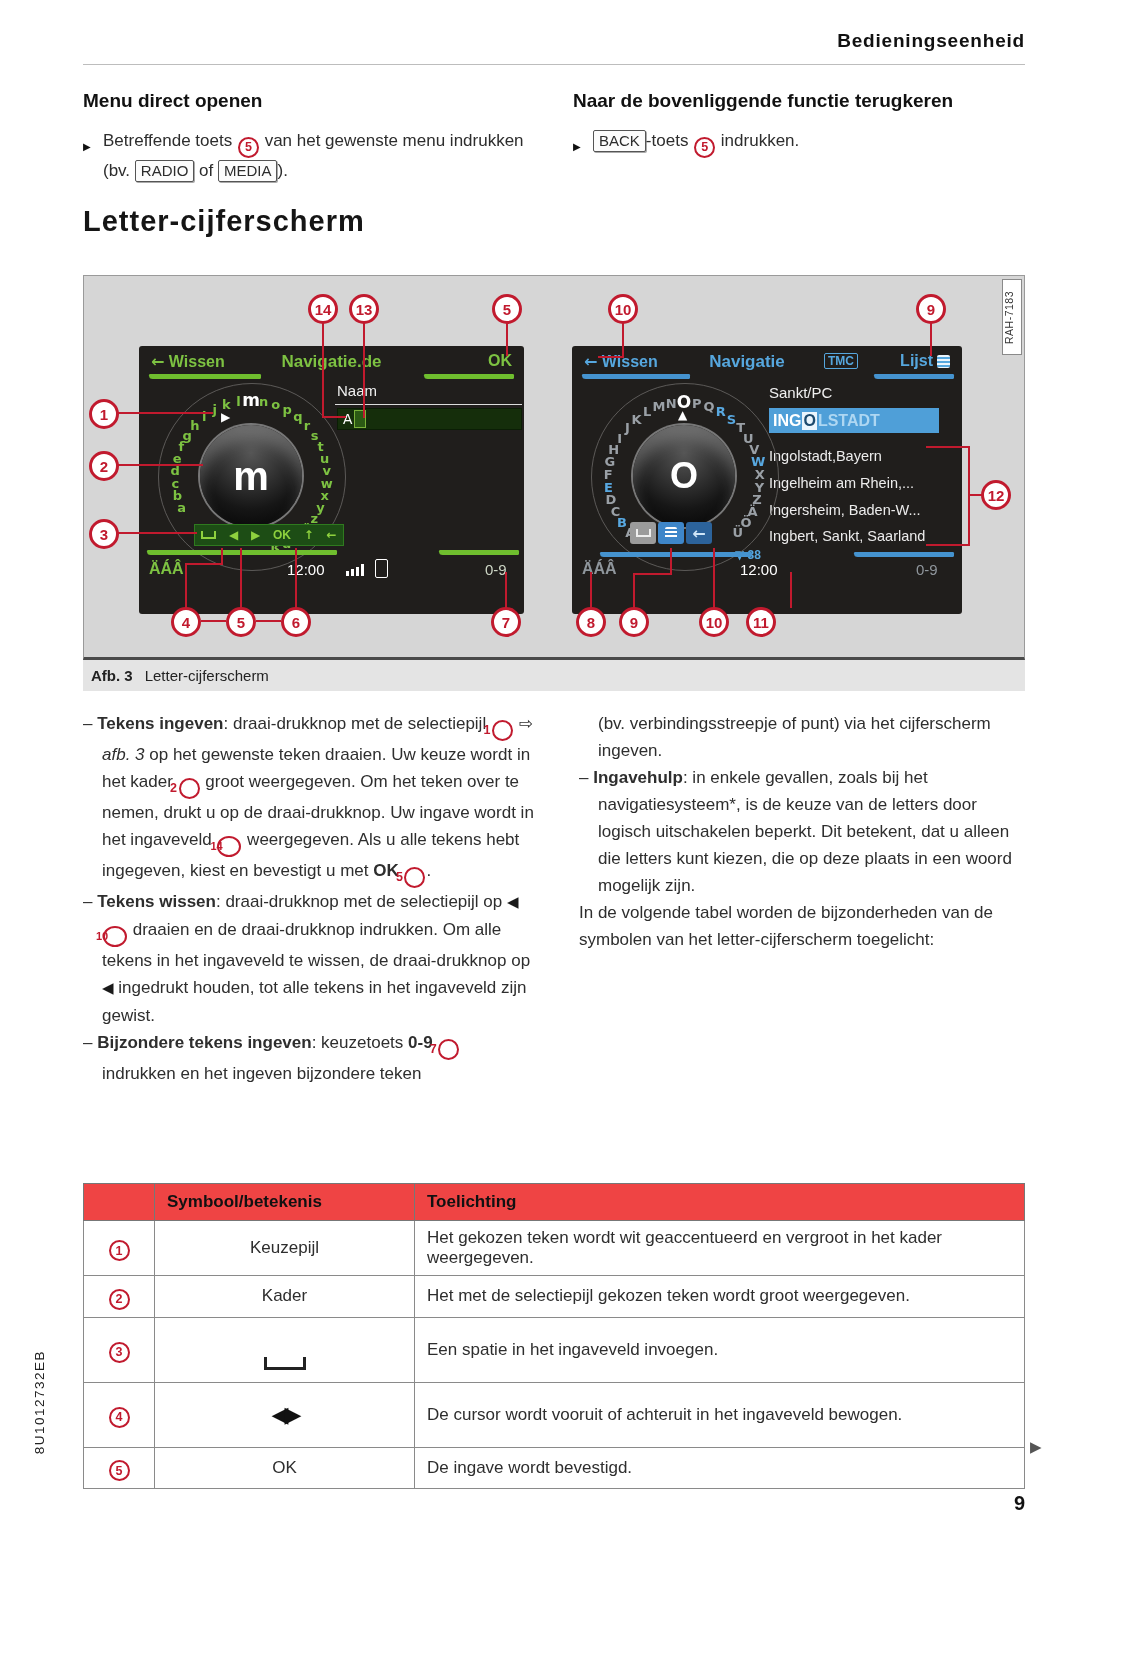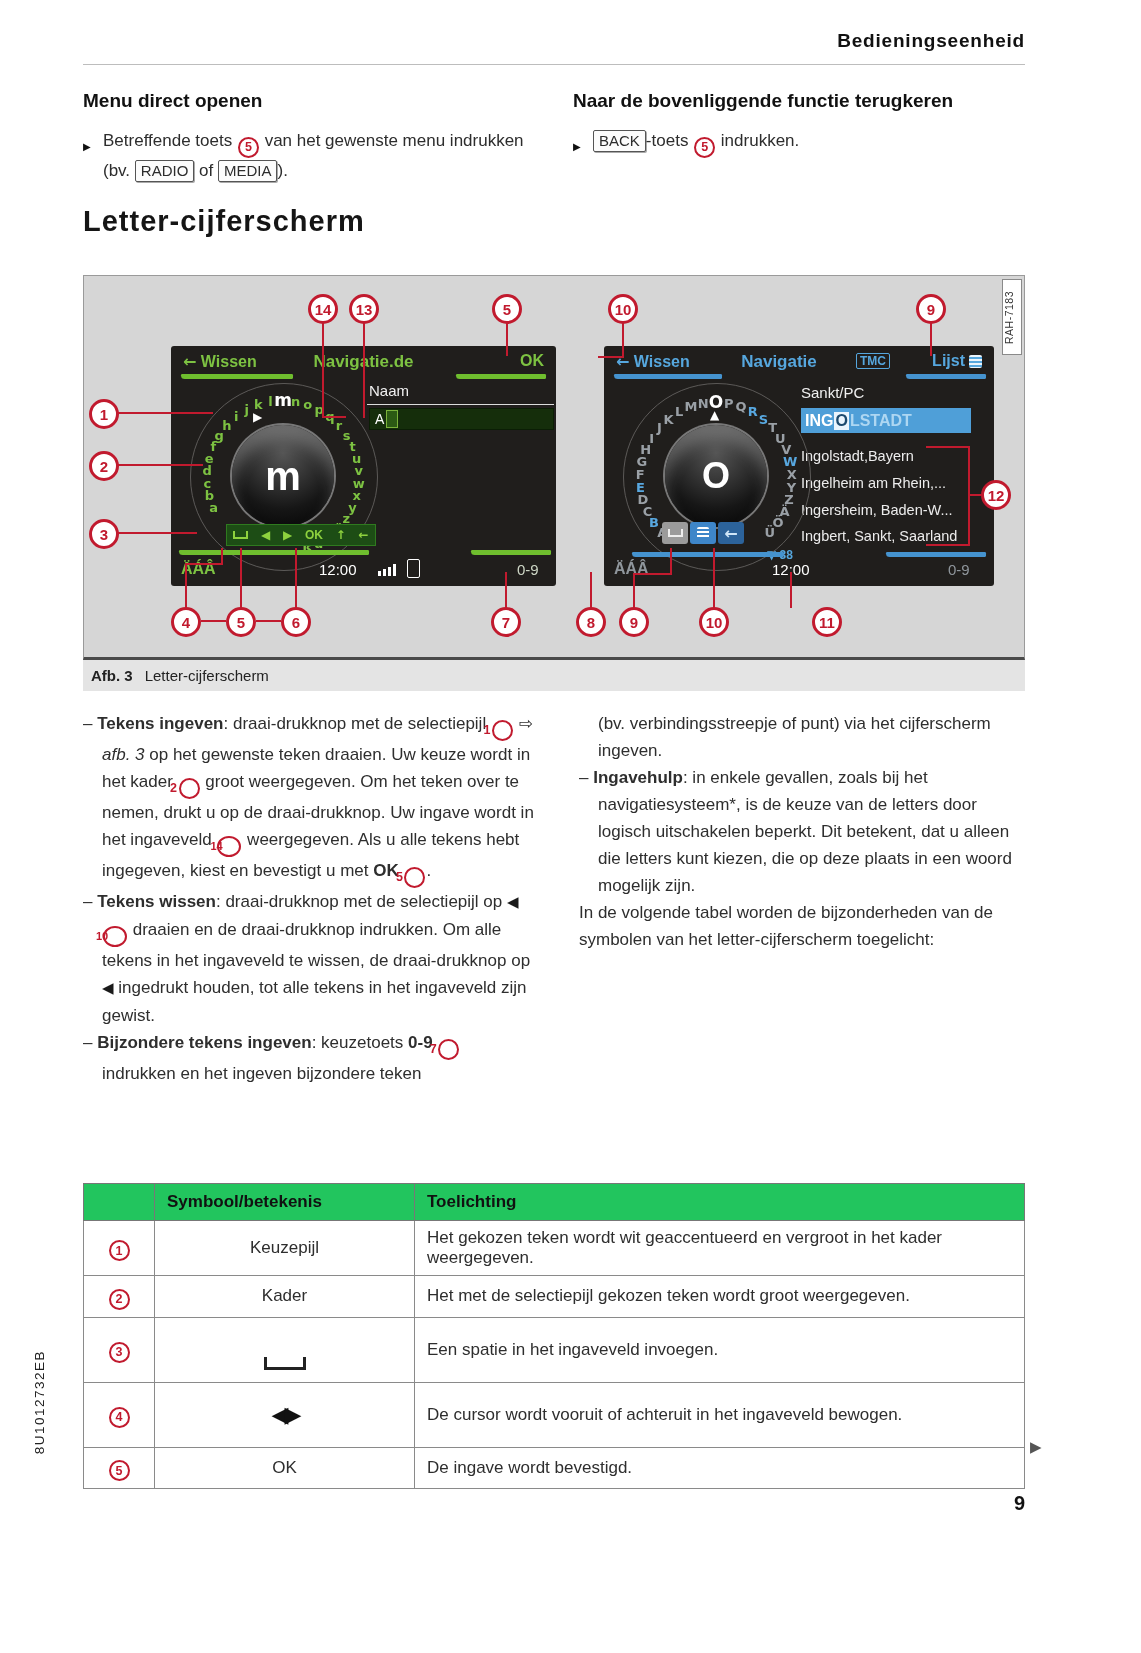--- a/index.html
+++ b/index.html
@@ -35,8 +35,8 @@
   .img-code{position:absolute;right:2px;top:3px;width:18px;height:74px;background:#fff;
             border:1px solid #8a8a8a;writing-mode:vertical-rl;transform:rotate(180deg);
             font-size:10.5px;color:#333;text-align:center;letter-spacing:.5px;z-index:6;}
-  .screen{position:absolute;top:70px;width:385px;height:240px;background:#201e1c;
-          border-radius:3px;overflow:hidden;margin-left:32px;}
+  .screen{position:absolute;top:70px;width:385px;height:268px;background:#201e1c;
+          border-radius:3px;overflow:hidden;}
   #screen-left{left:55px;} #screen-right{left:488px;width:390px;}
   .sw{position:absolute;height:5px;border-radius:3px 3px 4px 10px;}
   .sw.green{background:#6fbe2e;} .sw.blue{background:#4593cf;}

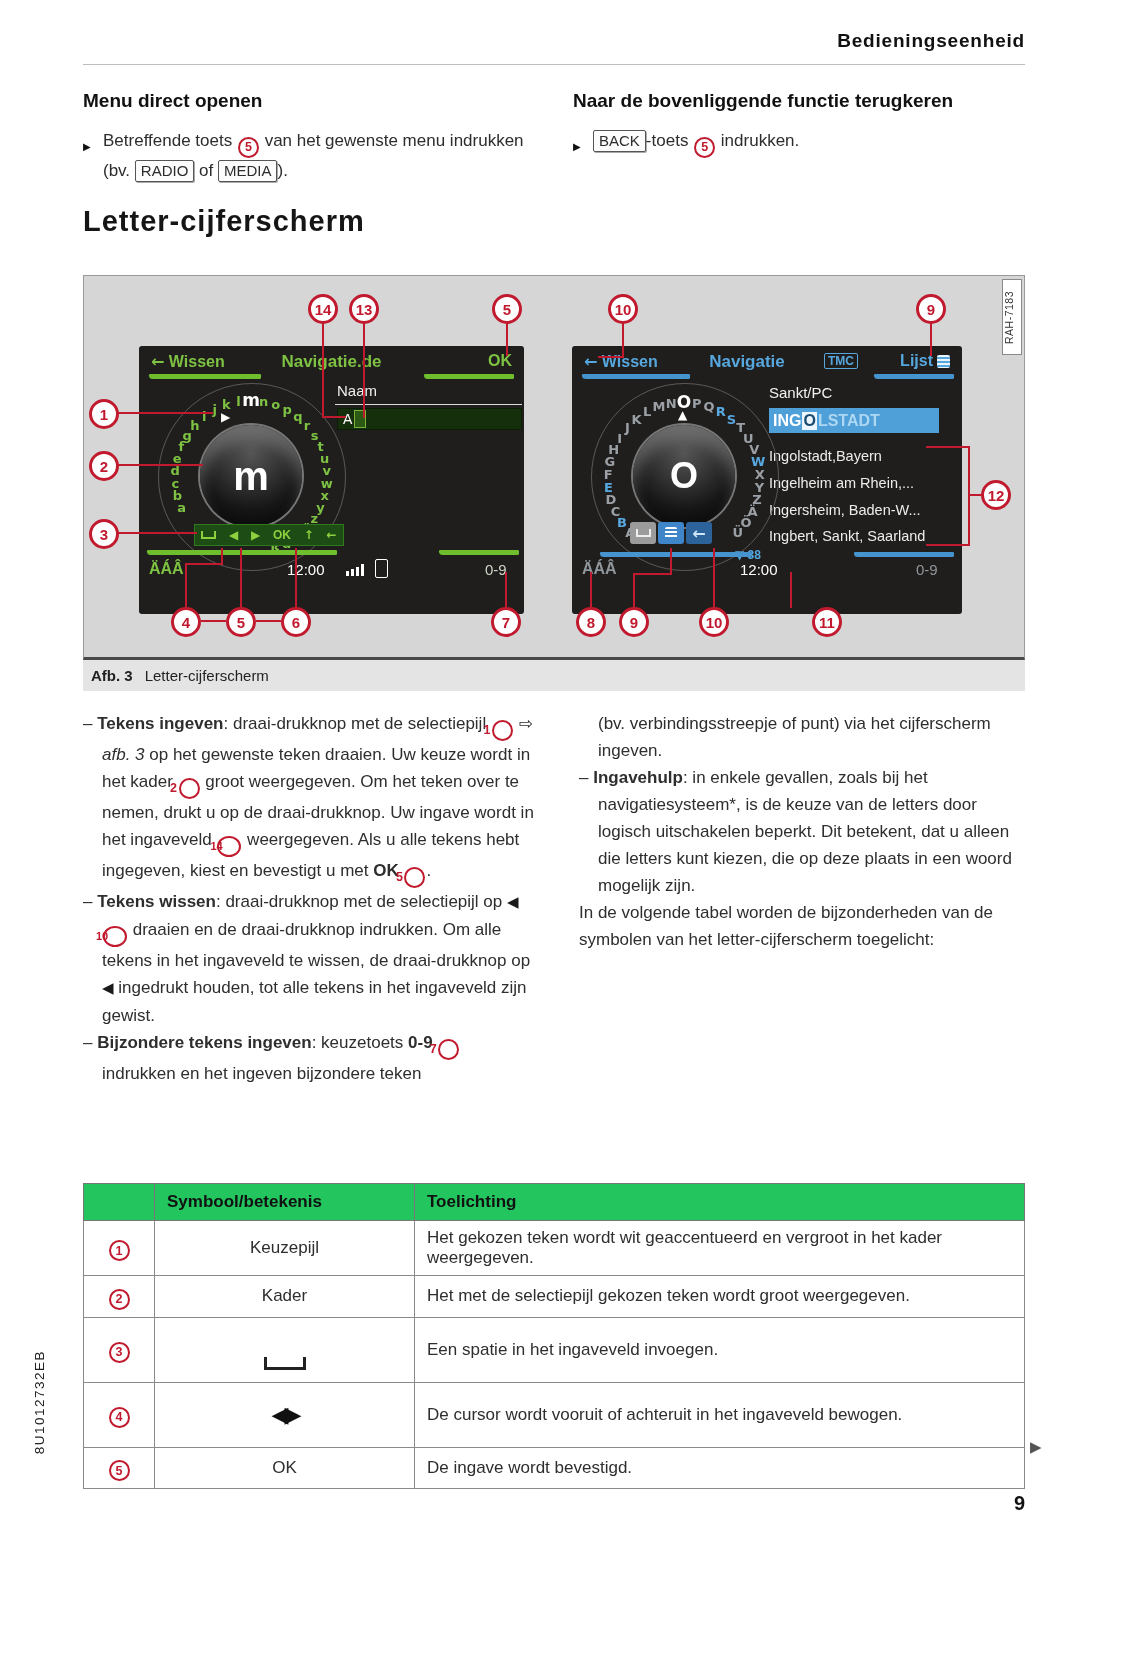--- a/index.html
+++ b/index.html
@@ -336,7 +336,7 @@
     <div class="co" style="left:492px;top:331px">8</div>
     <div class="co" style="left:535px;top:331px">9</div>
     <div class="co" style="left:615px;top:331px">10</div>
-    <div class="co" style="left:728px;top:331px">11</div>
+    <div class="co" style="left:662px;top:331px">11</div>
     <div class="co" style="left:897px;top:204px">12</div>
   </div>
 

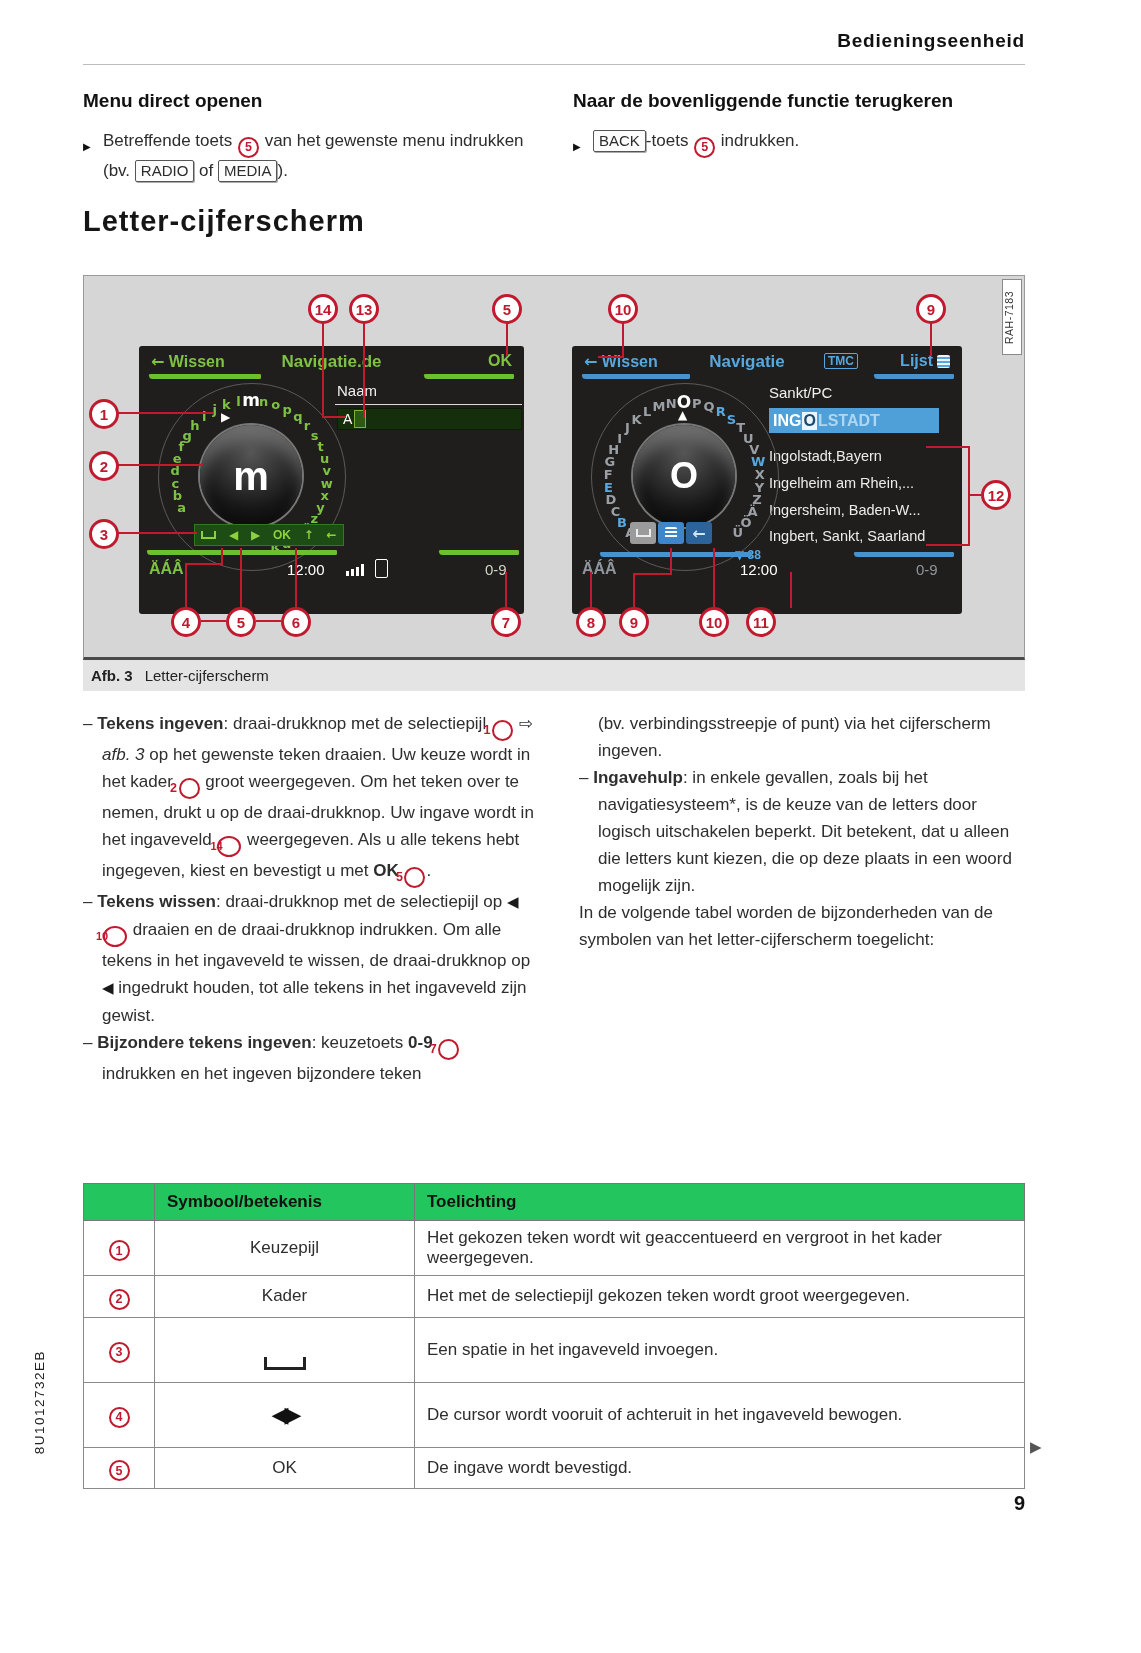--- a/index.html
+++ b/index.html
@@ -106,7 +106,7 @@
   .symbols-table{position:absolute;left:83px;top:1183px;width:942px;border-collapse:collapse;
                  font-size:17px;color:#2e2e2e;}
   .symbols-table th,.symbols-table td{border:1px solid #777;padding:7px 12px;}
-  .symbols-table th{background:#22c55e;text-align:left;font-size:17px;color:#111;height:22px;}
+  .symbols-table th{background:#ef4444;text-align:left;font-size:17px;color:#111;height:22px;}
   .symbols-table td{background:#fff;border-color:#8a8a8a;}
   .td-num{width:46px;text-align:center;}
   .td-sym{width:235px;text-align:center;}

